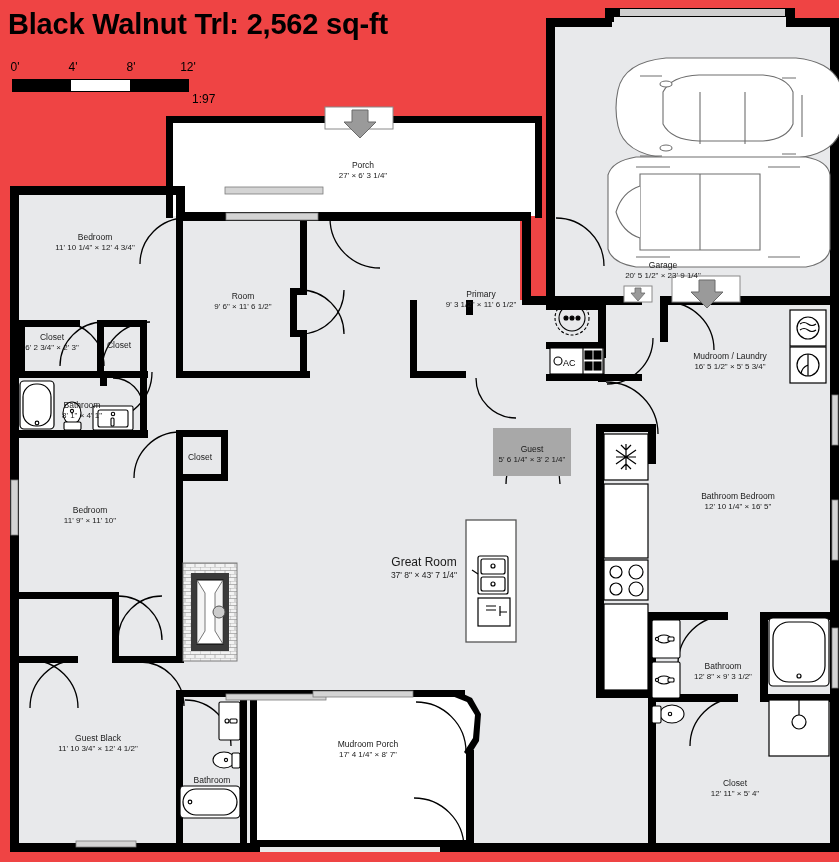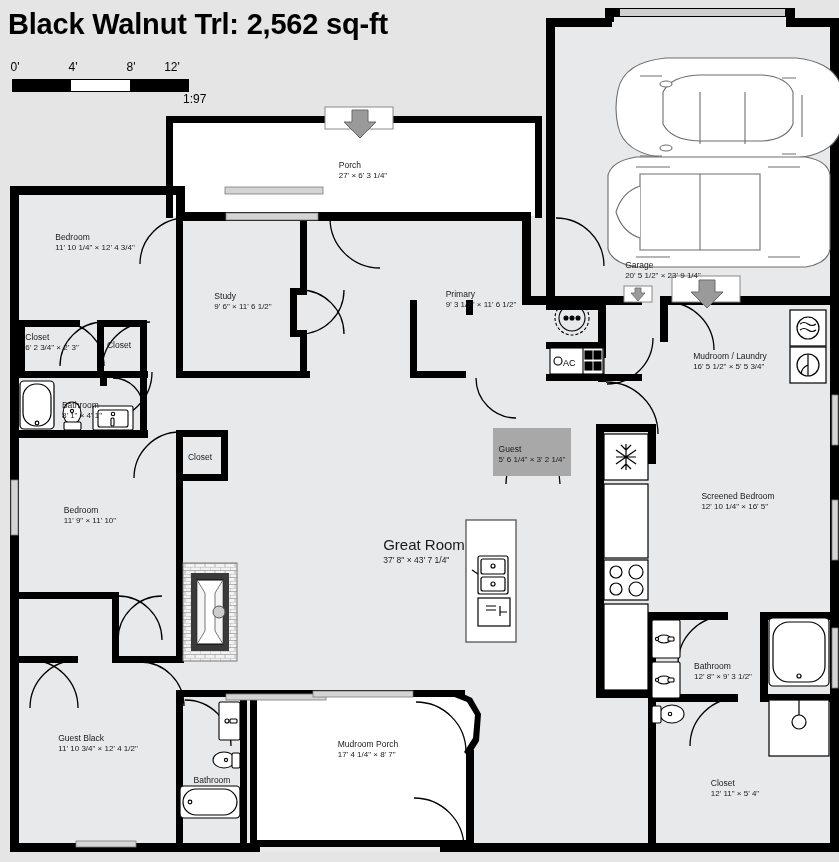--- a/index.html
+++ b/index.html
@@ -4,7 +4,7 @@
 <style>
   html,body{margin:0;padding:0;background:#ffffff;}
   body{font-family:"Liberation Sans","DejaVu Sans",sans-serif;}
-  #page{position:relative;width:839px;height:862px;background:#e5e5e5;overflow:hidden;}
+  #page{position:relative;width:839px;height:862px;background:#ef4444;overflow:hidden;}
 
   
   #title{position:absolute;left:8px;top:8px;font-size:29px;font-weight:bold;color:#000;letter-spacing:-0.2px;white-space:nowrap;}

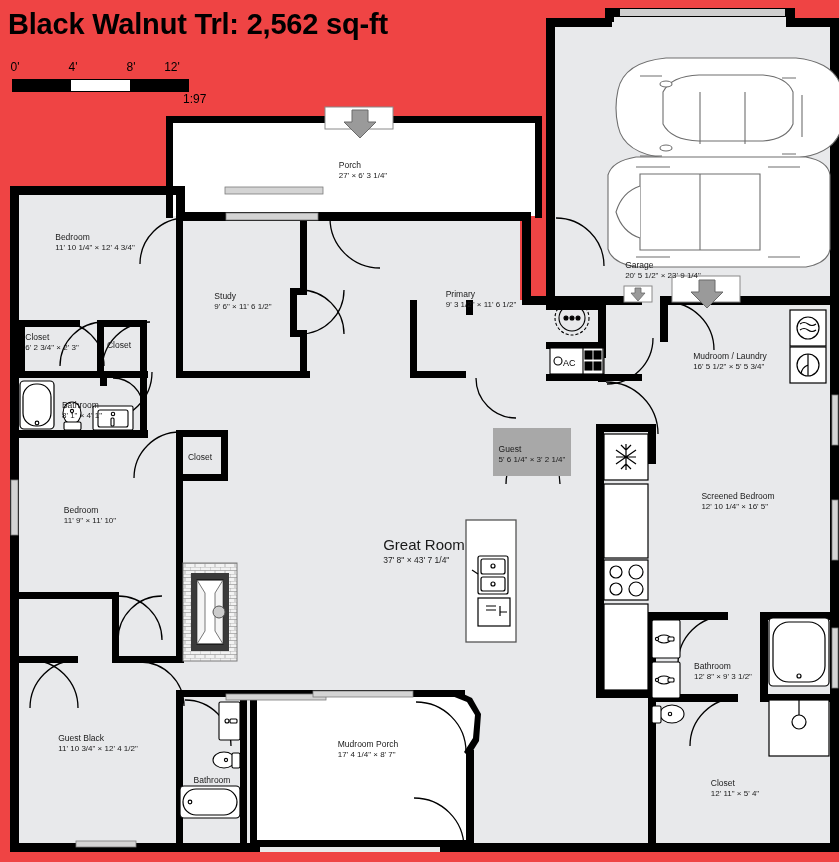--- a/index.html
+++ b/index.html
@@ -40,7 +40,7 @@
       <span class="sb-tick" style="left:3px">0'</span>
       <span class="sb-tick" style="left:61px">4'</span>
       <span class="sb-tick" style="left:119px">8'</span>
-      <span class="sb-tick" style="left:160px">12'</span>
+      <span class="sb-tick" style="left:176px">12'</span>
     </div>
     <div class="sb-bar">
       <div class="sb-seg dark"></div>

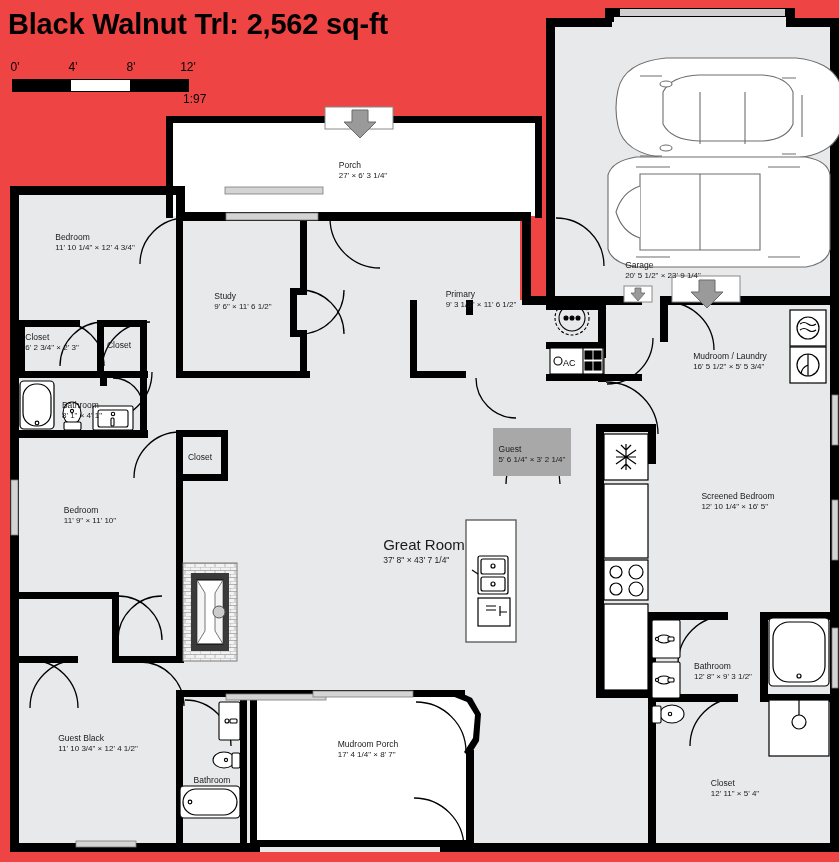--- a/index.html
+++ b/index.html
@@ -16,7 +16,7 @@
   .sb-seg{flex:1 1 0;}
   .sb-seg.dark{background:#000;}
   .sb-seg.light{background:#fff;}
-  #ratio{position:absolute;left:171px;top:32px;font-size:12px;color:#000;}
+  #ratio{position:absolute;left:180px;top:32px;font-size:12px;color:#000;}
 
   
   #plan{position:absolute;left:0;top:0;width:688px;height:862px;}

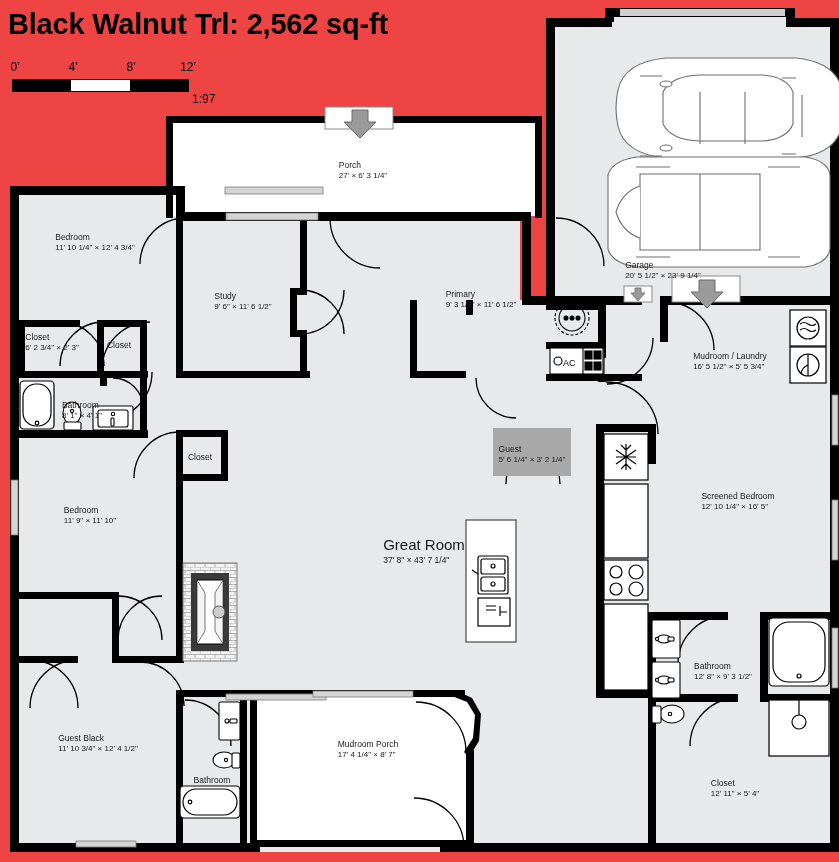--- a/index.html
+++ b/index.html
@@ -22,7 +22,7 @@
   #plan{position:absolute;left:0;top:0;width:688px;height:862px;}
   #plan svg{display:block;}
 
-  .rlabel{position:absolute;color:#1a1a1a;line-height:1.25;pointer-events:none;white-space:nowrap;transform:translateX(-50%);}
+  .rlabel{position:absolute;text-align:center;color:#1a1a1a;line-height:1.25;pointer-events:none;white-space:nowrap;transform:translateX(-50%);}
   .rlabel .nm{font-size:8.5px;display:block;}
   .rlabel .dim{font-size:8px;display:block;}
   .rlabel.big .nm{font-size:15px;}

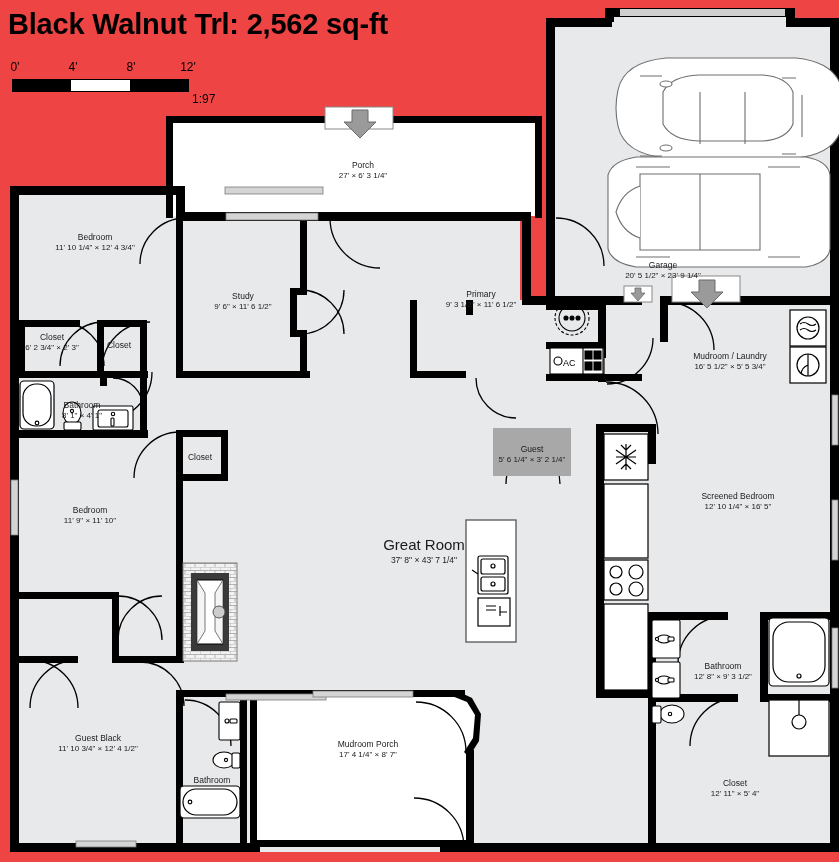--- a/index.html
+++ b/index.html
@@ -405,7 +405,7 @@
     <span class="dim">11' 10 1/4" × 12' 4 3/4"</span>
   </div>
   <div class="rlabel" style="left:243px;top:291px">
-    <span class="nm">Study</span>
+    <span class="nm">Room</span>
     <span class="dim">9' 6" × 11' 6 1/2"</span>
   </div>
   <div class="rlabel" style="left:481px;top:289px">

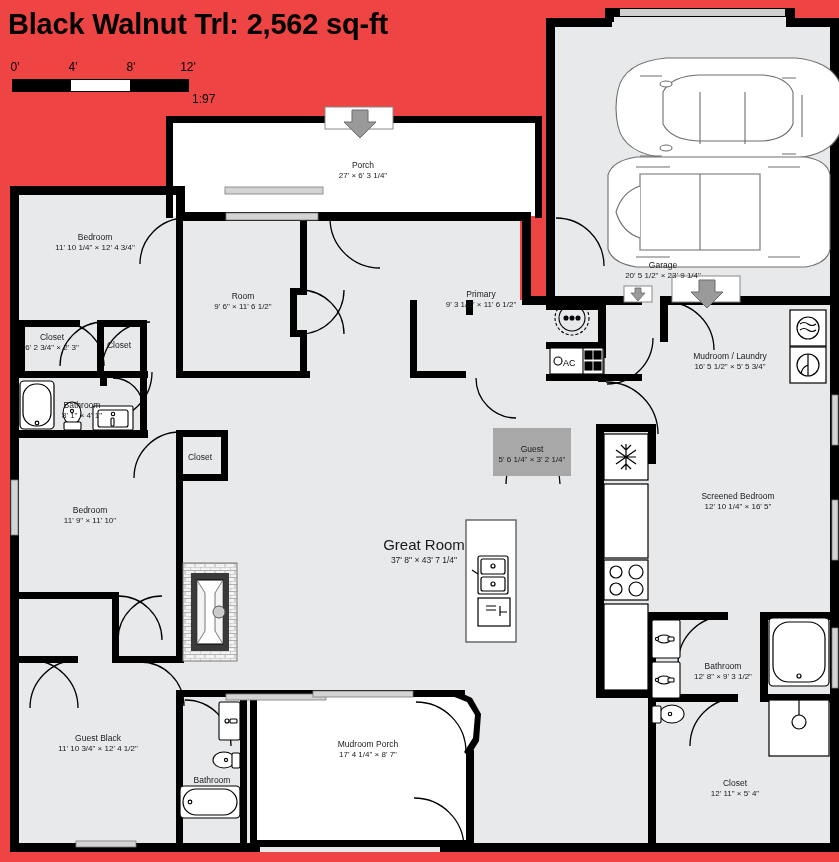--- a/index.html
+++ b/index.html
@@ -439,7 +439,7 @@
     <span class="dim">11' 9" × 11' 10"</span>
   </div>
   <div class="rlabel" style="left:738px;top:491px">
-    <span class="nm">Screened Bedroom</span>
+    <span class="nm">Bathroom Bedroom</span>
     <span class="dim">12' 10 1/4" × 16' 5"</span>
   </div>
   <div class="rlabel big" style="left:424px;top:536px">

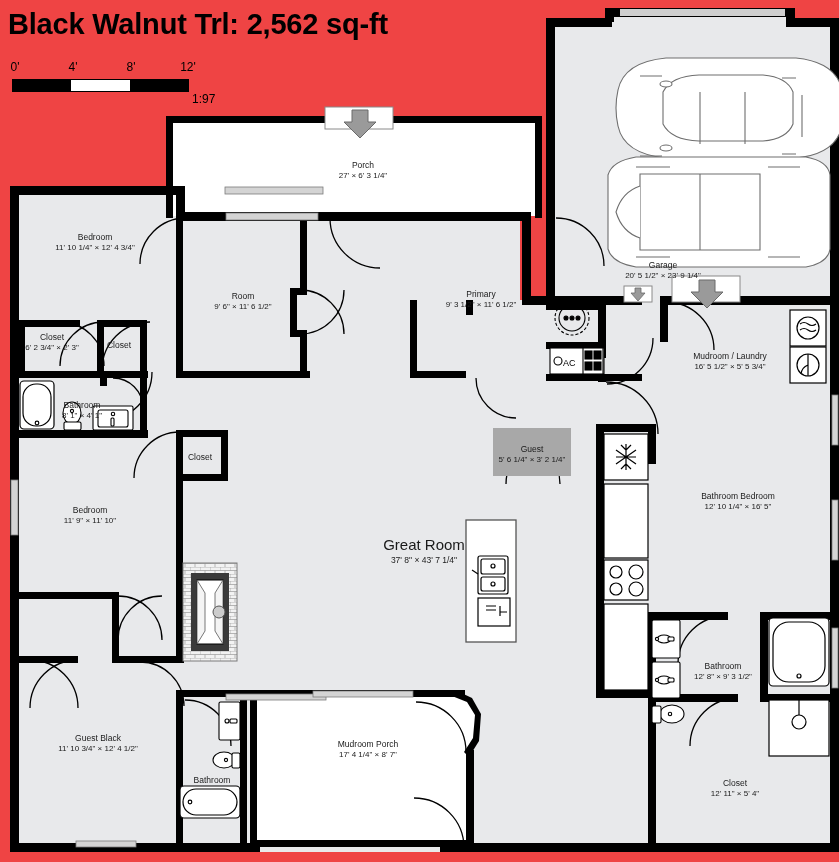--- a/index.html
+++ b/index.html
@@ -25,7 +25,7 @@
   .rlabel{position:absolute;text-align:center;color:#1a1a1a;line-height:1.25;pointer-events:none;white-space:nowrap;transform:translateX(-50%);}
   .rlabel .nm{font-size:8.5px;display:block;}
   .rlabel .dim{font-size:8px;display:block;}
-  .rlabel.big .nm{font-size:15px;}
+  .rlabel.big .nm{font-size:12px;margin-top:19px;}
   .rlabel.big .dim{font-size:8.5px;}
 </style>
 </head>

